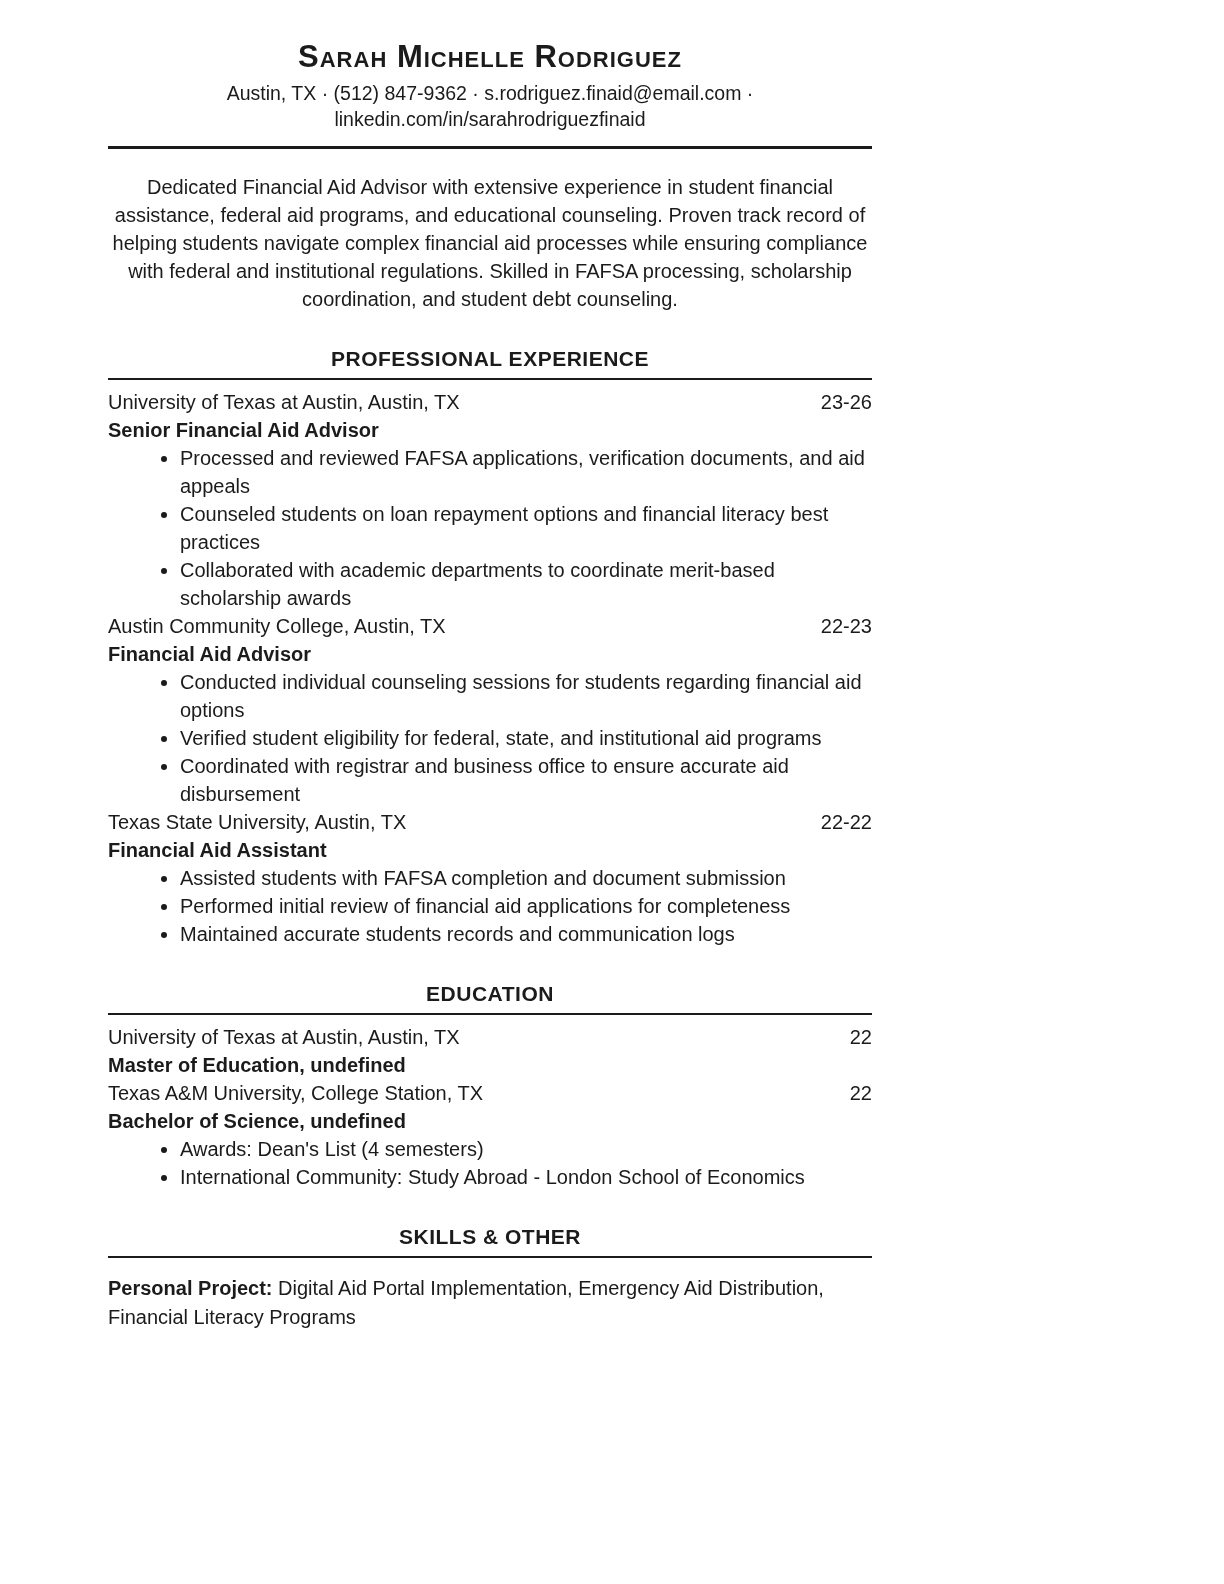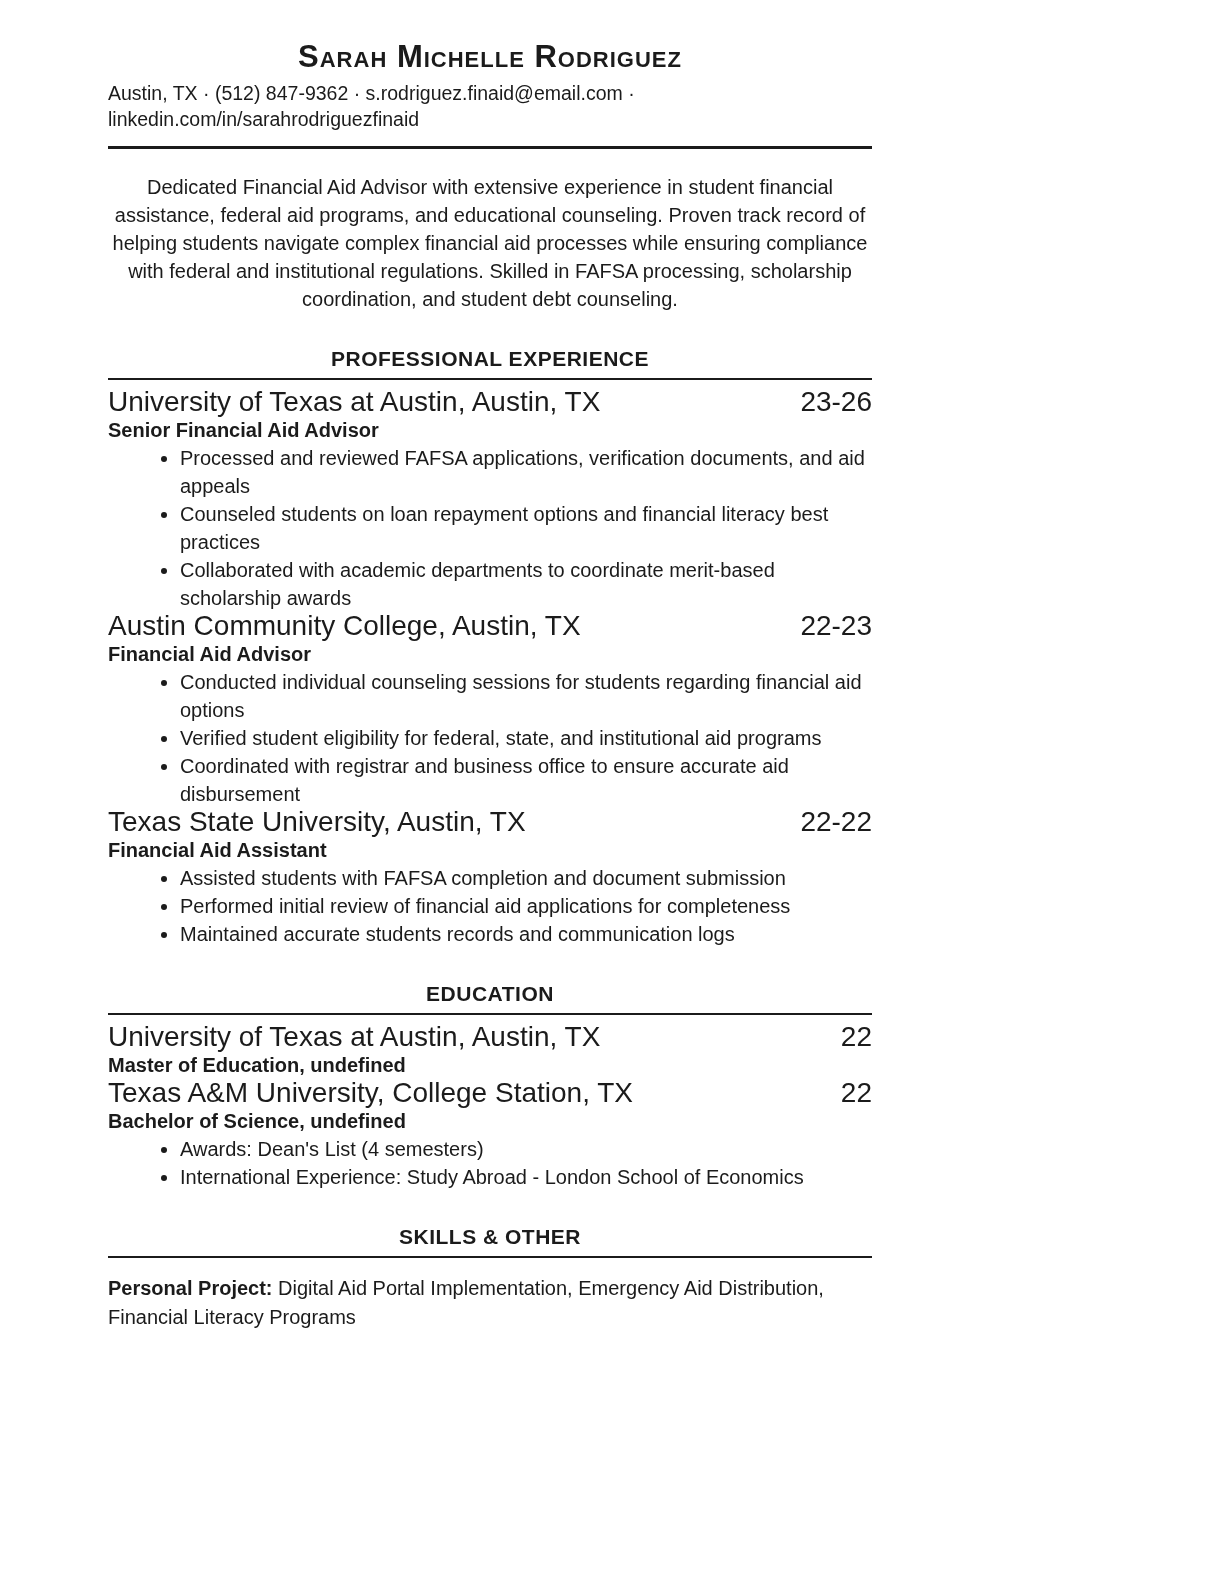--- a/index.html
+++ b/index.html
@@ -35,7 +35,7 @@
   }
   .contact {
     margin: 6px 0 0 0;
-    text-align: left;
+    text-align: center;
     font-size: 19.5px;
     line-height: 1.3;
     color: #1b1b1b;

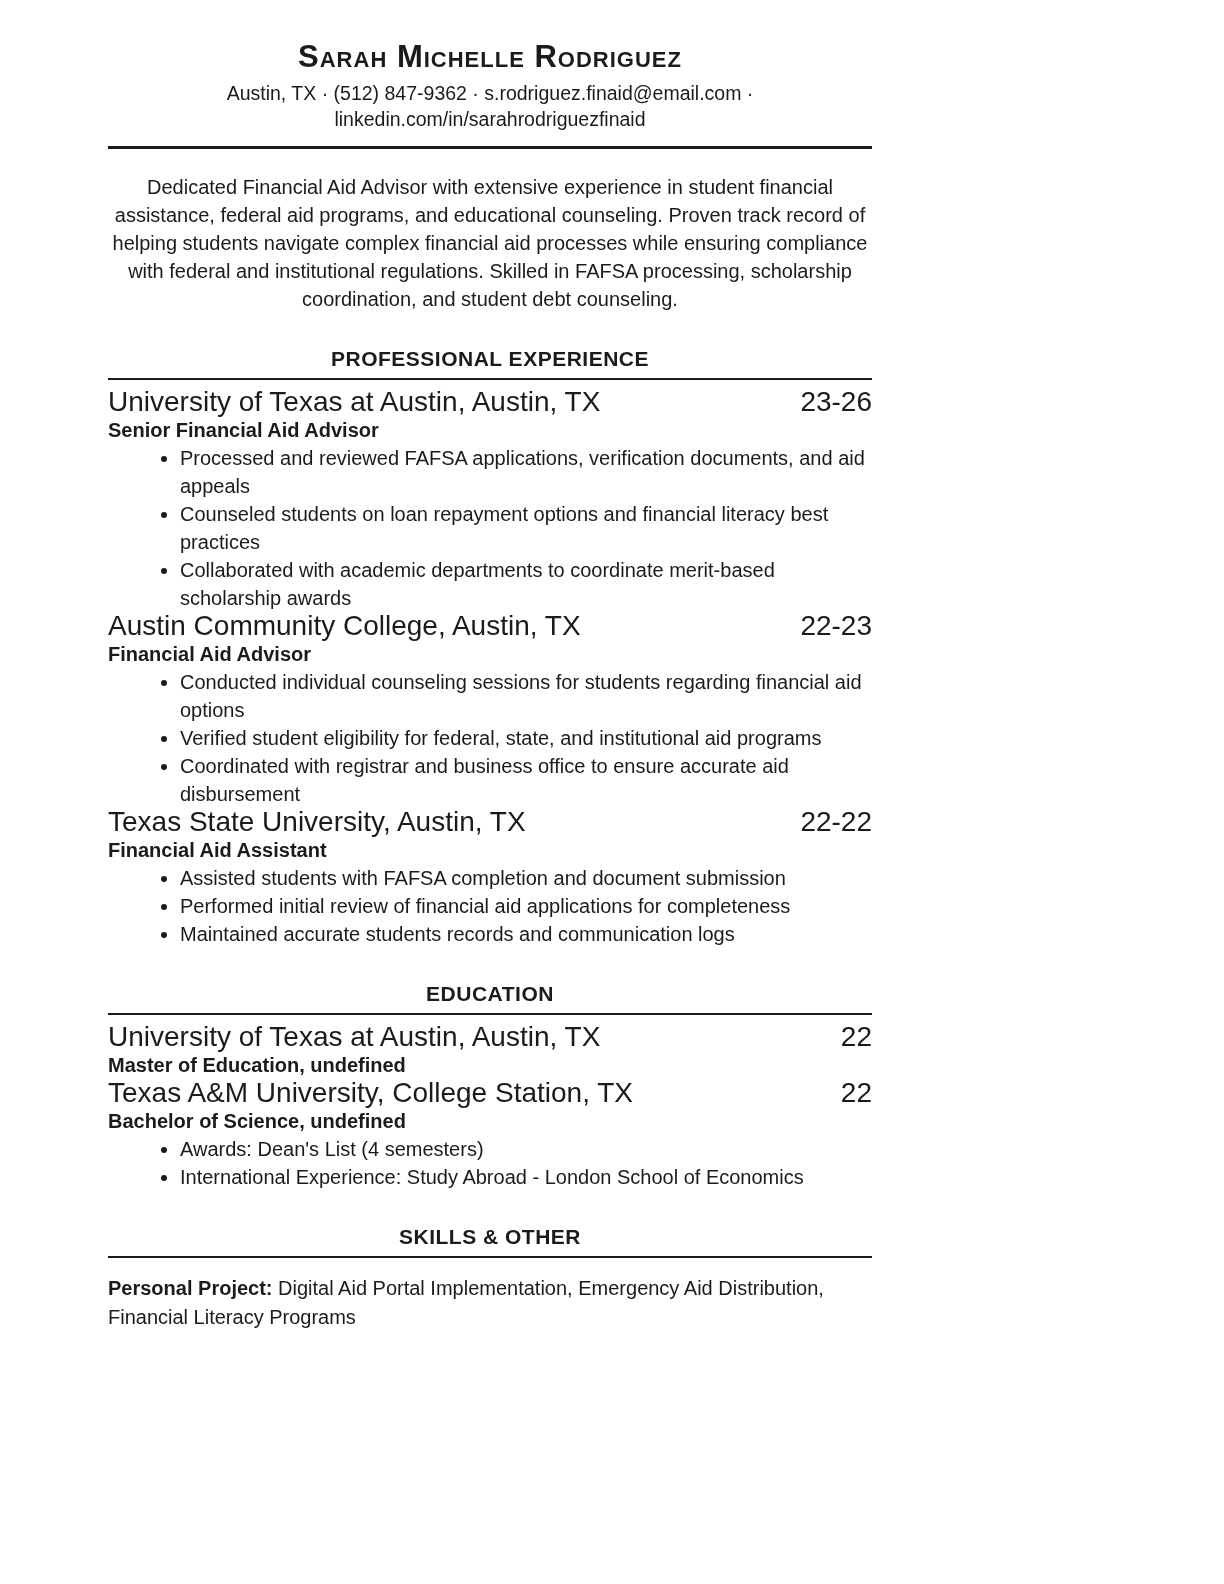--- a/index.html
+++ b/index.html
@@ -77,7 +77,7 @@
     display: flex;
     justify-content: space-between;
     align-items: flex-end;
-    font-size: 28px;
+    font-size: 20px;
     line-height: 28px;
   }
   .entry-org   { font-weight: 400; }

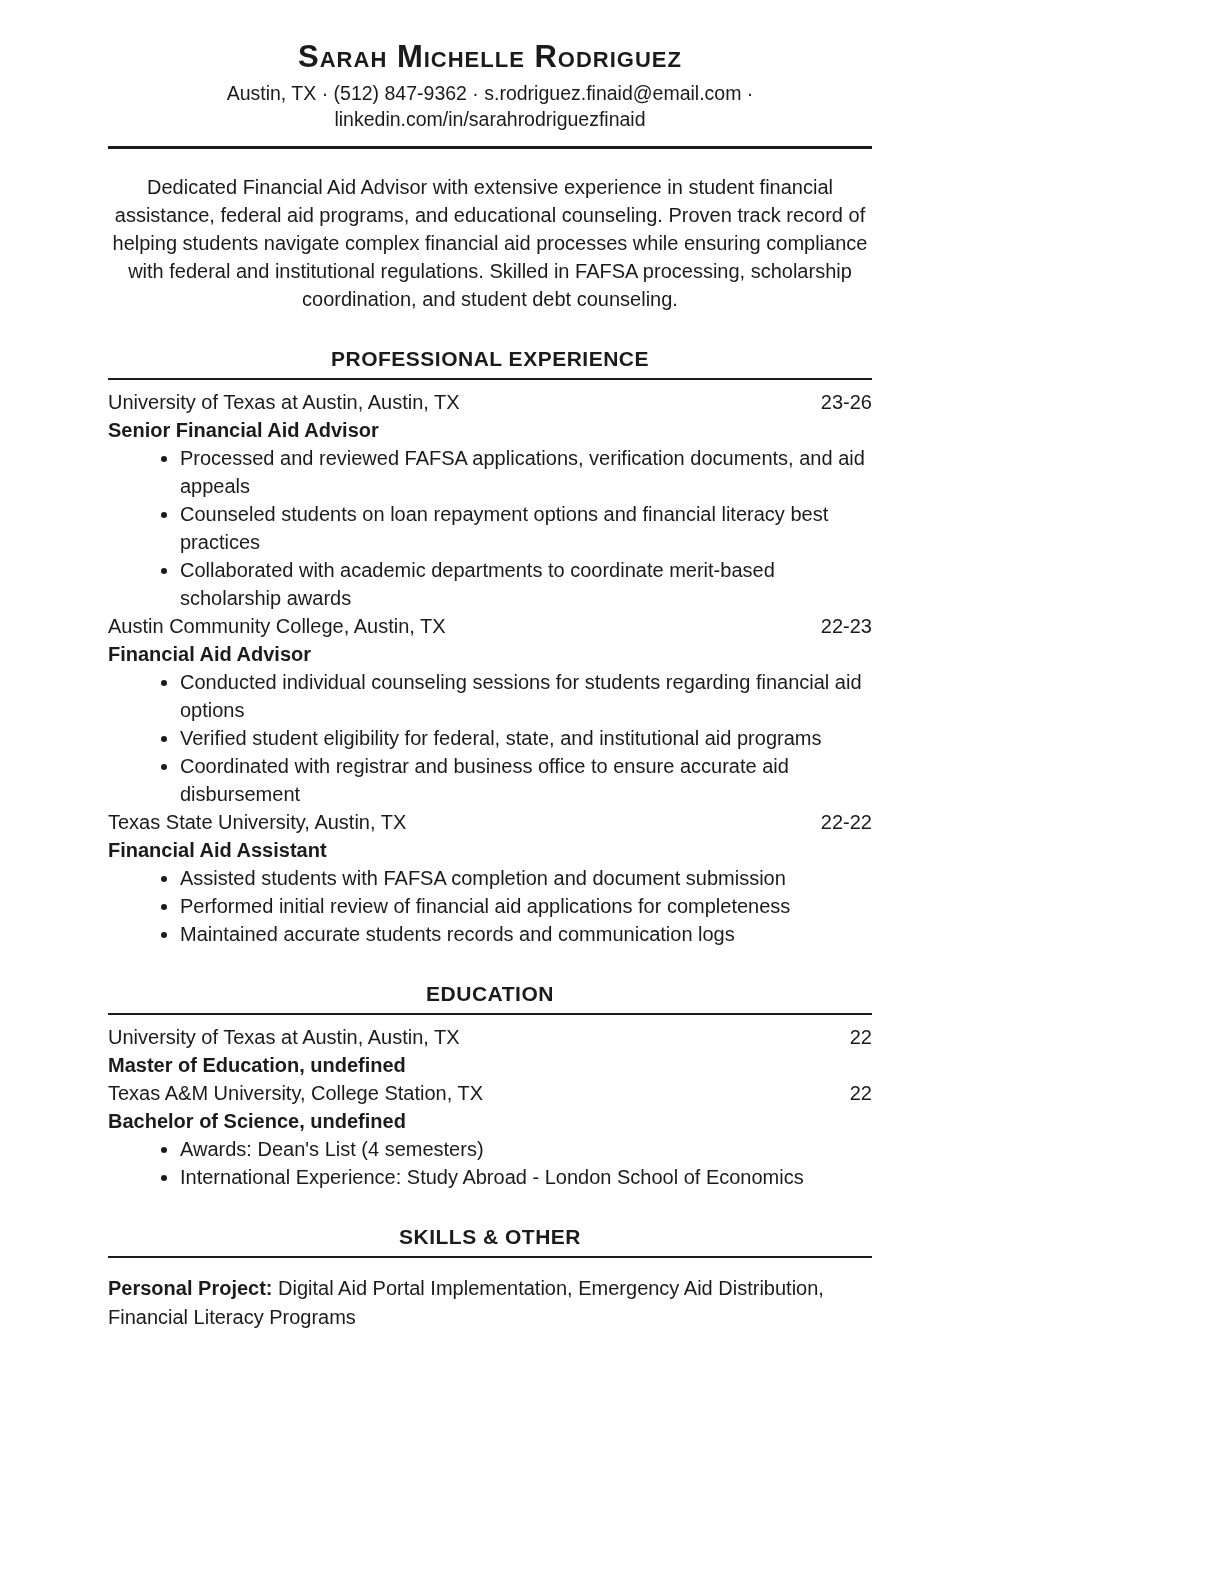--- a/index.html
+++ b/index.html
@@ -185,7 +185,7 @@
         <div class="entry-role">Bachelor of Science, undefined</div>
         <ul class="bullets">
           <li>Awards: Dean's List (4 semesters)</li>
-          <li>International Experience: Study Abroad - London School of Economics</li>
+          <li>International Community: Study Abroad - London School of Economics</li>
         </ul>
       </div>
 

